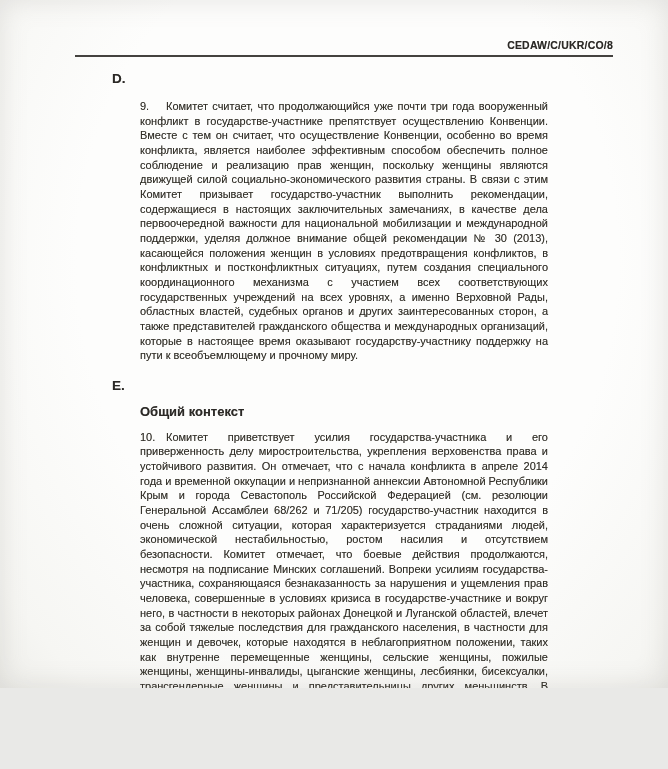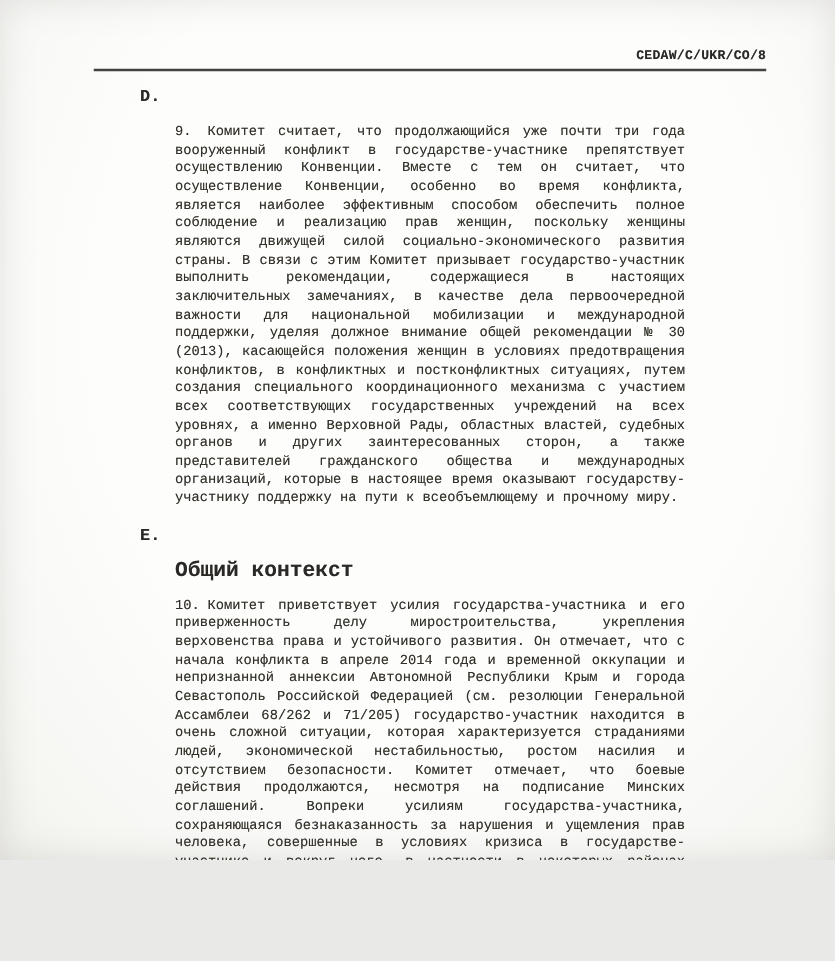--- a/index.html
+++ b/index.html
@@ -14,7 +14,7 @@
     margin: 0 auto;
     background:
       radial-gradient(ellipse at 52% 38%, #fdfdfc 55%, #f6f6f3 88%, #efefeb 100%);
-    font-family: Liberation Mono, monospace;
+    font-family: Liberation Sans, sans-serif;
     color: #2f2d2a;
     overflow: hidden;
   }

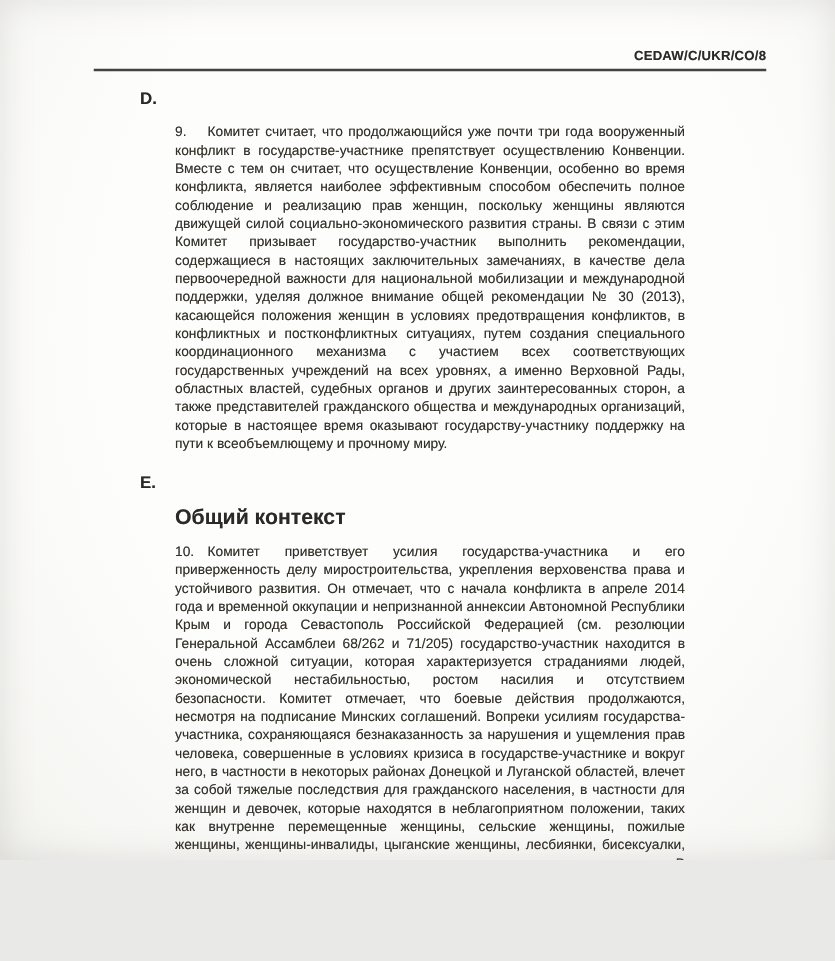--- a/index.html
+++ b/index.html
@@ -92,7 +92,7 @@
 
   .subheading {
     margin: 9px 0 7px 28px;
-    font-size: 17px;
+    font-size: 13px;
     font-weight: bold;
     color: #2b2926;
     text-shadow: 0 0 0.5px rgba(60,55,50,0.5);

